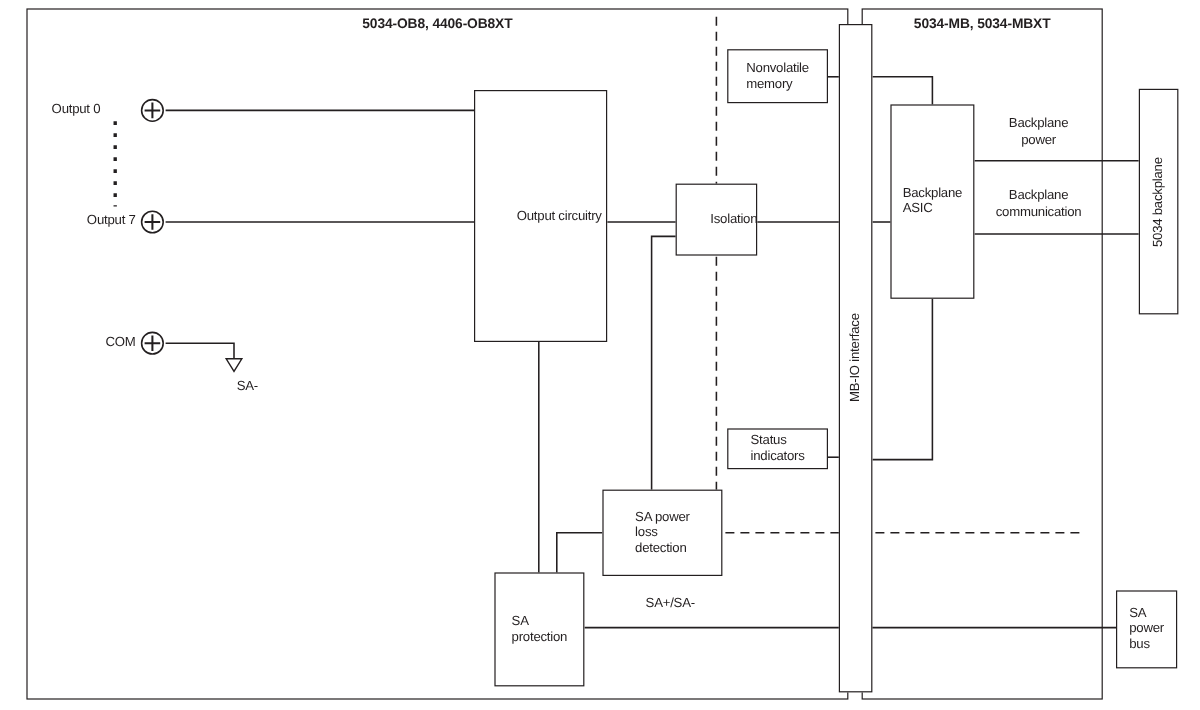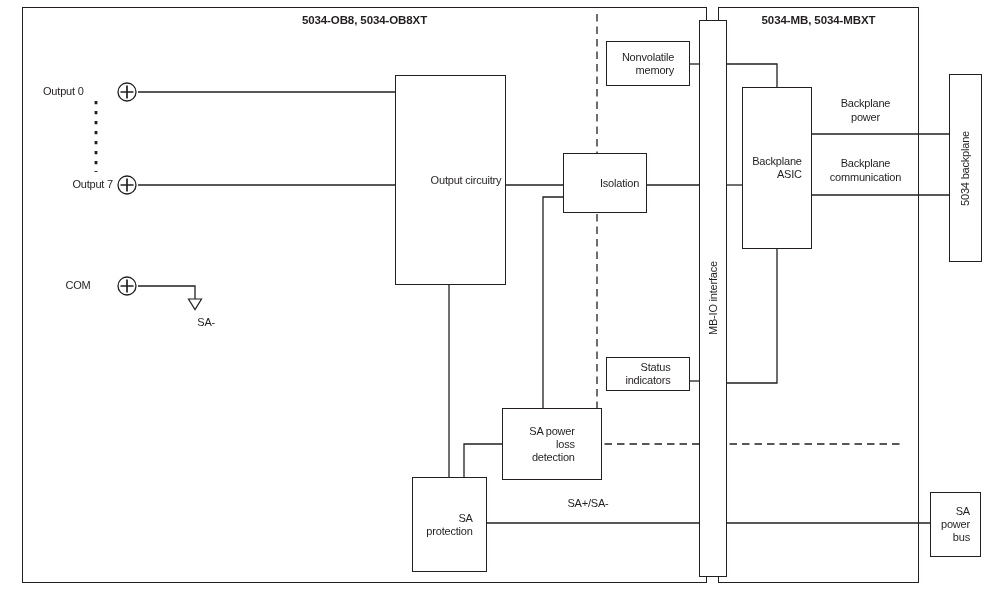--- a/index.html
+++ b/index.html
@@ -126,7 +126,7 @@
     <span class="lbl vert">5034 backplane</span>
   </div>
 
-  <div class="txt title" style="left:22px;top:14px;width:685px;">5034-OB8, 5034-OB8XT</div>
+  <div class="txt title" style="left:22px;top:14px;width:685px;">5034-OB8, 4406-OB8XT</div>
   <div class="txt title" style="left:718px;top:14px;width:201px;">5034-MB, 5034-MBXT</div>
 
   <div class="txt" style="left:43px;top:85px;width:70px;text-align:left;">Output 0</div>

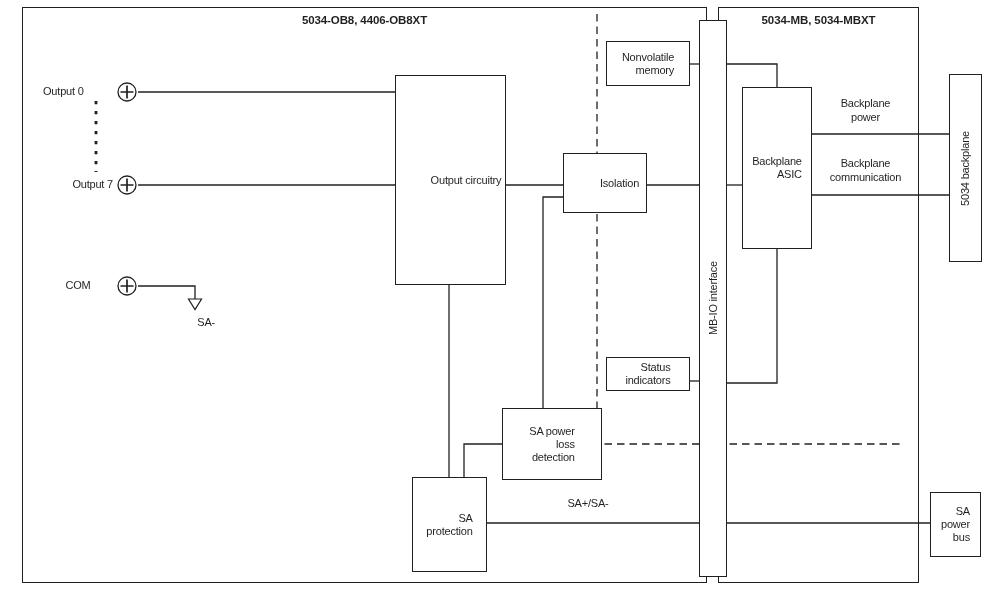--- a/index.html
+++ b/index.html
@@ -18,7 +18,7 @@
   .mbio{z-index:3;}
   .lbl{
     font-size:11px;line-height:13px;letter-spacing:-0.2px;
-    text-align:right;white-space:pre-line;color:#231f20;
+    text-align:left;white-space:pre-line;color:#231f20;
   }
   .txt{
     position:absolute;z-index:4;font-size:11px;line-height:13.5px;

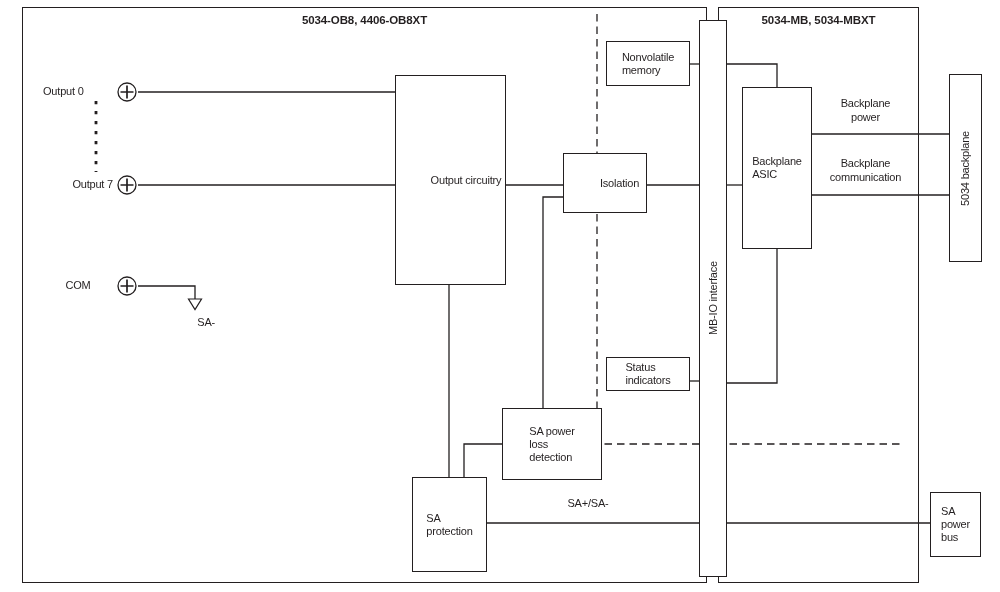--- a/index.html
+++ b/index.html
@@ -82,7 +82,7 @@
     <span class="lbl">Output circuitry</span>
   </div>
 
-  <div class="box" style="left:563px;top:153px;width:84px;height:60px;padding-left:29px;">
+  <div class="box" style="left:563px;top:153px;width:68px;height:60px;padding-left:29px;">
     <span class="lbl">Isolation</span>
   </div>
 

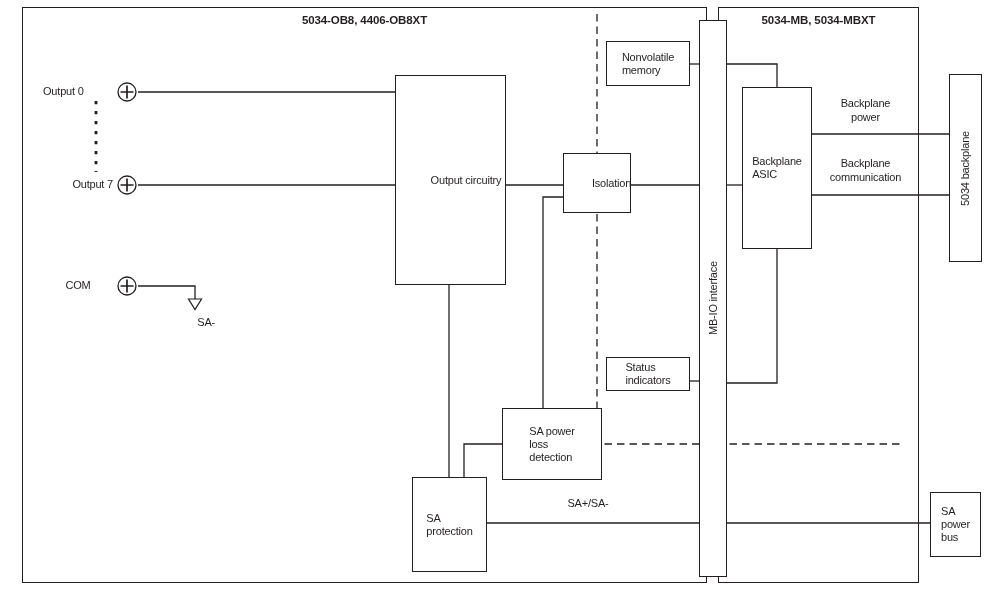--- a/index.html
+++ b/index.html
@@ -131,7 +131,7 @@
 
   <div class="txt" style="left:43px;top:85px;width:70px;text-align:left;">Output 0</div>
   <div class="txt" style="left:43px;top:178px;width:70px;text-align:right;">Output 7</div>
-  <div class="txt" style="left:43px;top:279px;width:70px;text-align:center;">COM</div>
+  <div class="txt" style="left:43px;top:279px;width:70px;text-align:right;">COM</div>
   <div class="txt" style="left:175px;top:316px;width:40px;text-align:right;">SA-</div>
 
   <div class="txt" style="left:812px;top:97px;width:107px;text-align:center;">Backplane

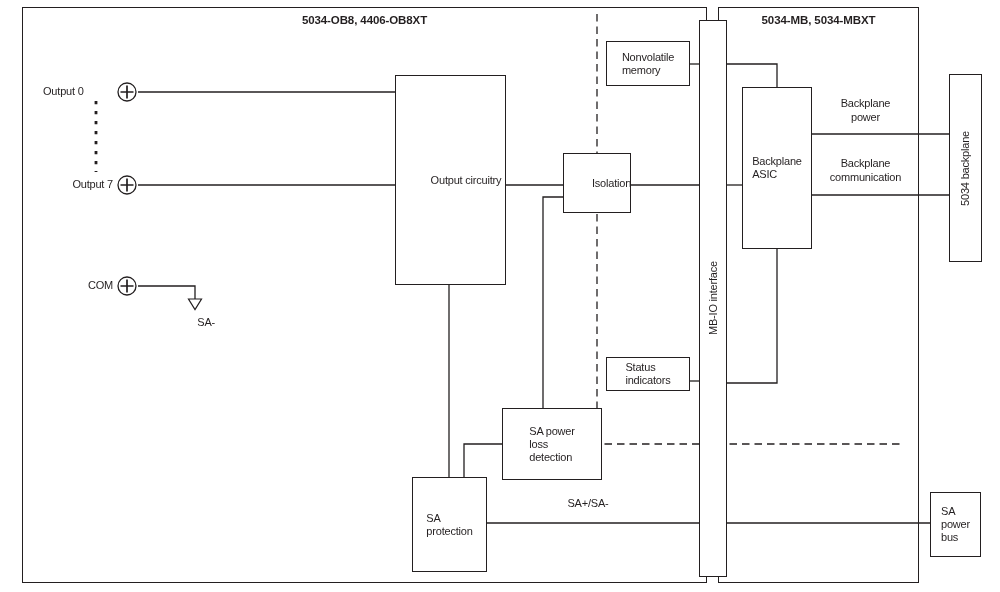--- a/index.html
+++ b/index.html
@@ -138,7 +138,7 @@
 power</div>
   <div class="txt" style="left:812px;top:157px;width:107px;text-align:center;">Backplane
 communication</div>
-  <div class="txt" style="left:538px;top:497px;width:100px;text-align:center;">SA+/SA-</div>
+  <div class="txt" style="left:538px;top:497px;width:100px;">SA+/SA-</div>
 
 </div>
 

